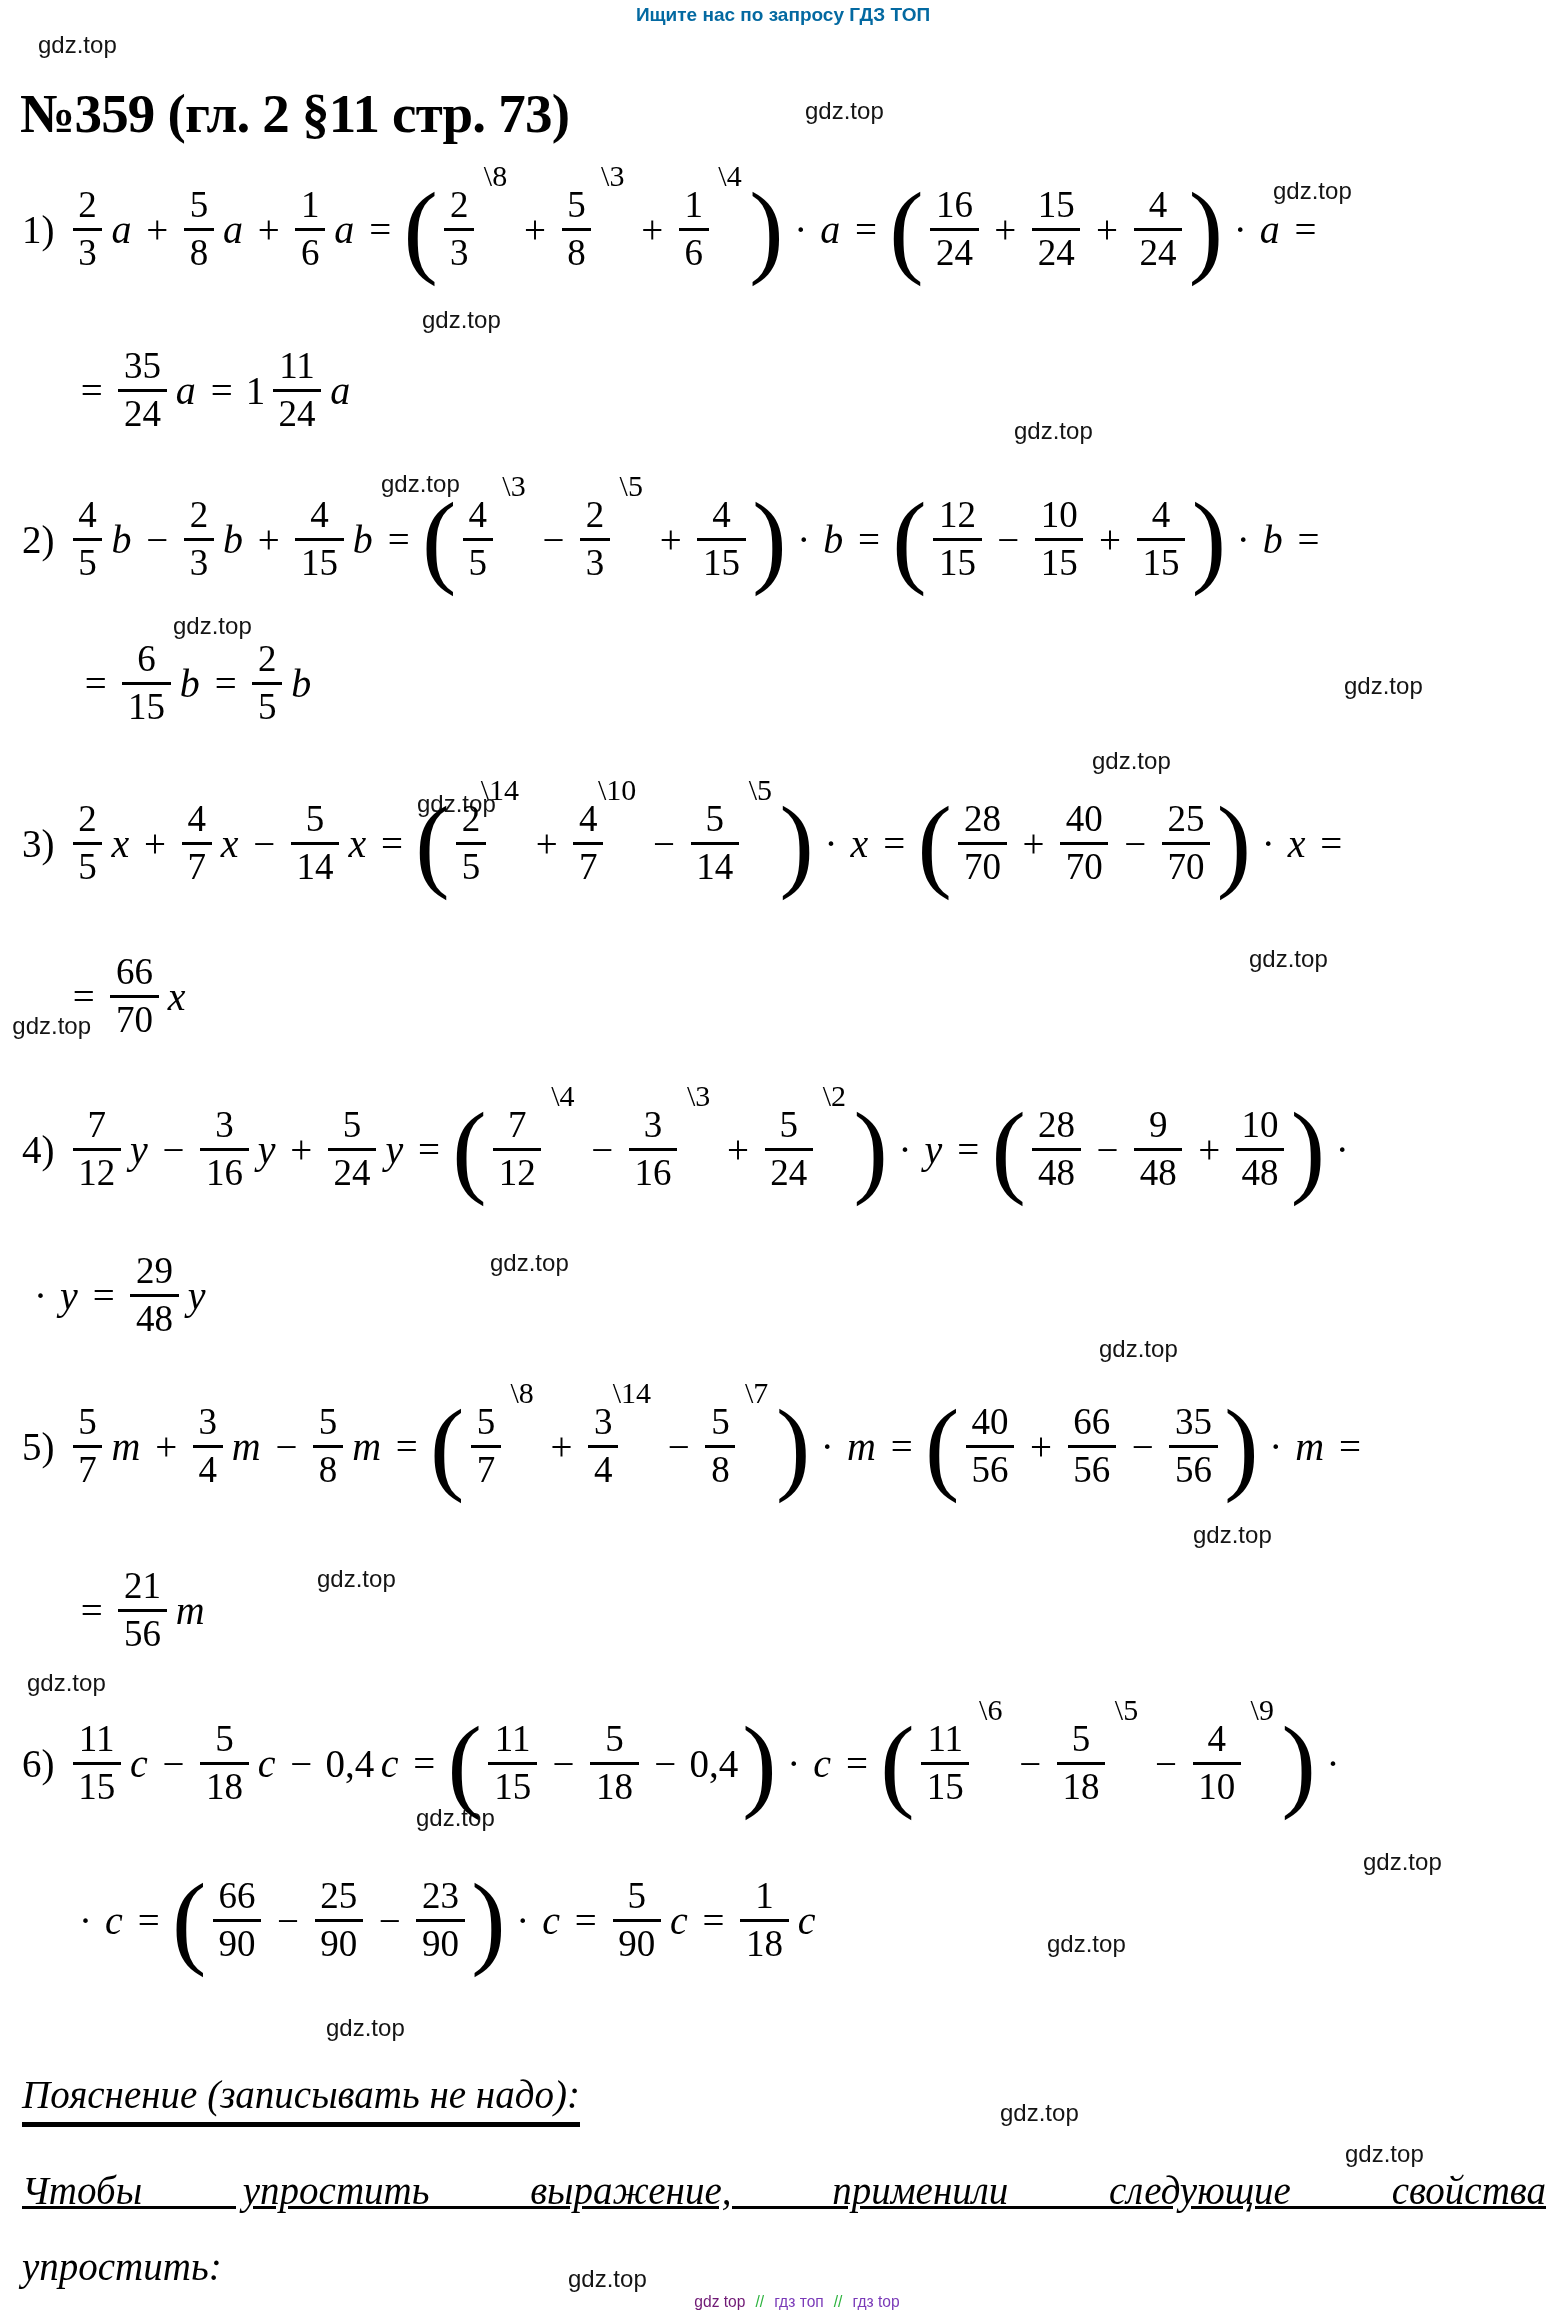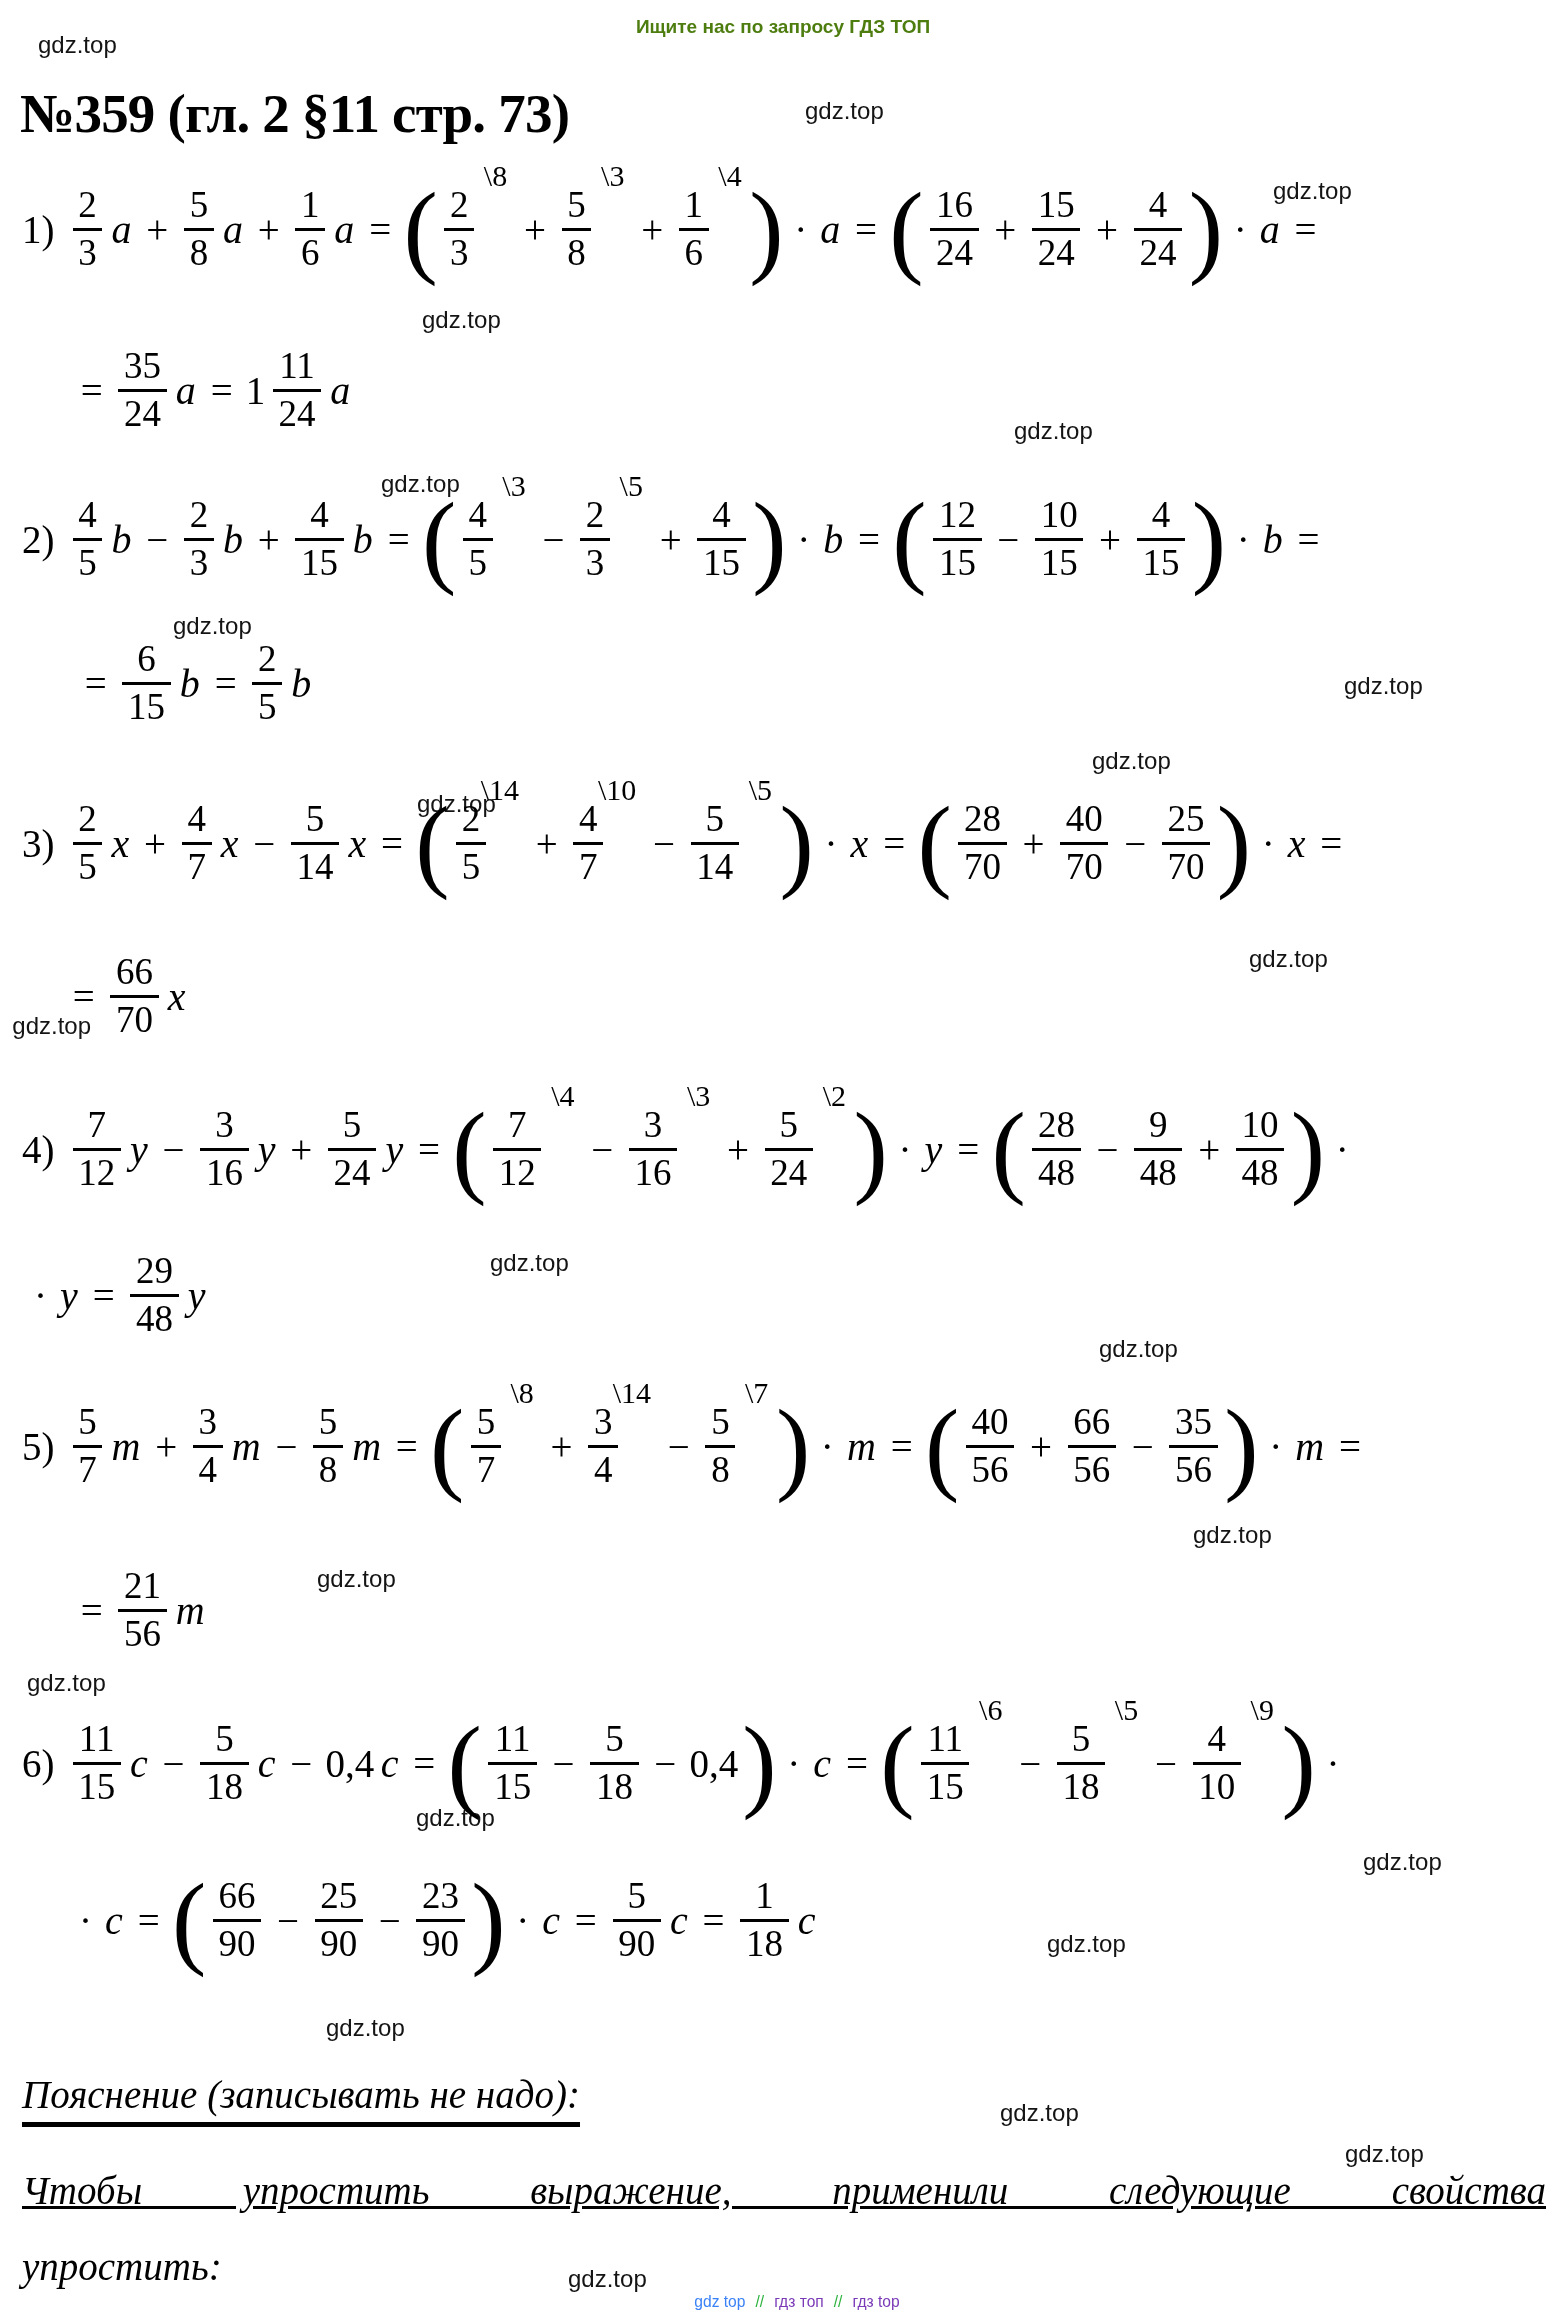--- a/index.html
+++ b/index.html
@@ -32,7 +32,7 @@
 </head>
 <body>
 
-<div class="promo" style="color: #4d7c0f; margin-top: 12px;">Ищите нас по запросу ГДЗ ТОП</div>
+<div class="promo" style="color: #0369a1;">Ищите нас по запросу ГДЗ ТОП</div>
 
 <div>
     <span class="wm" style="left: 38px; top: 31px;">gdz.top</span>

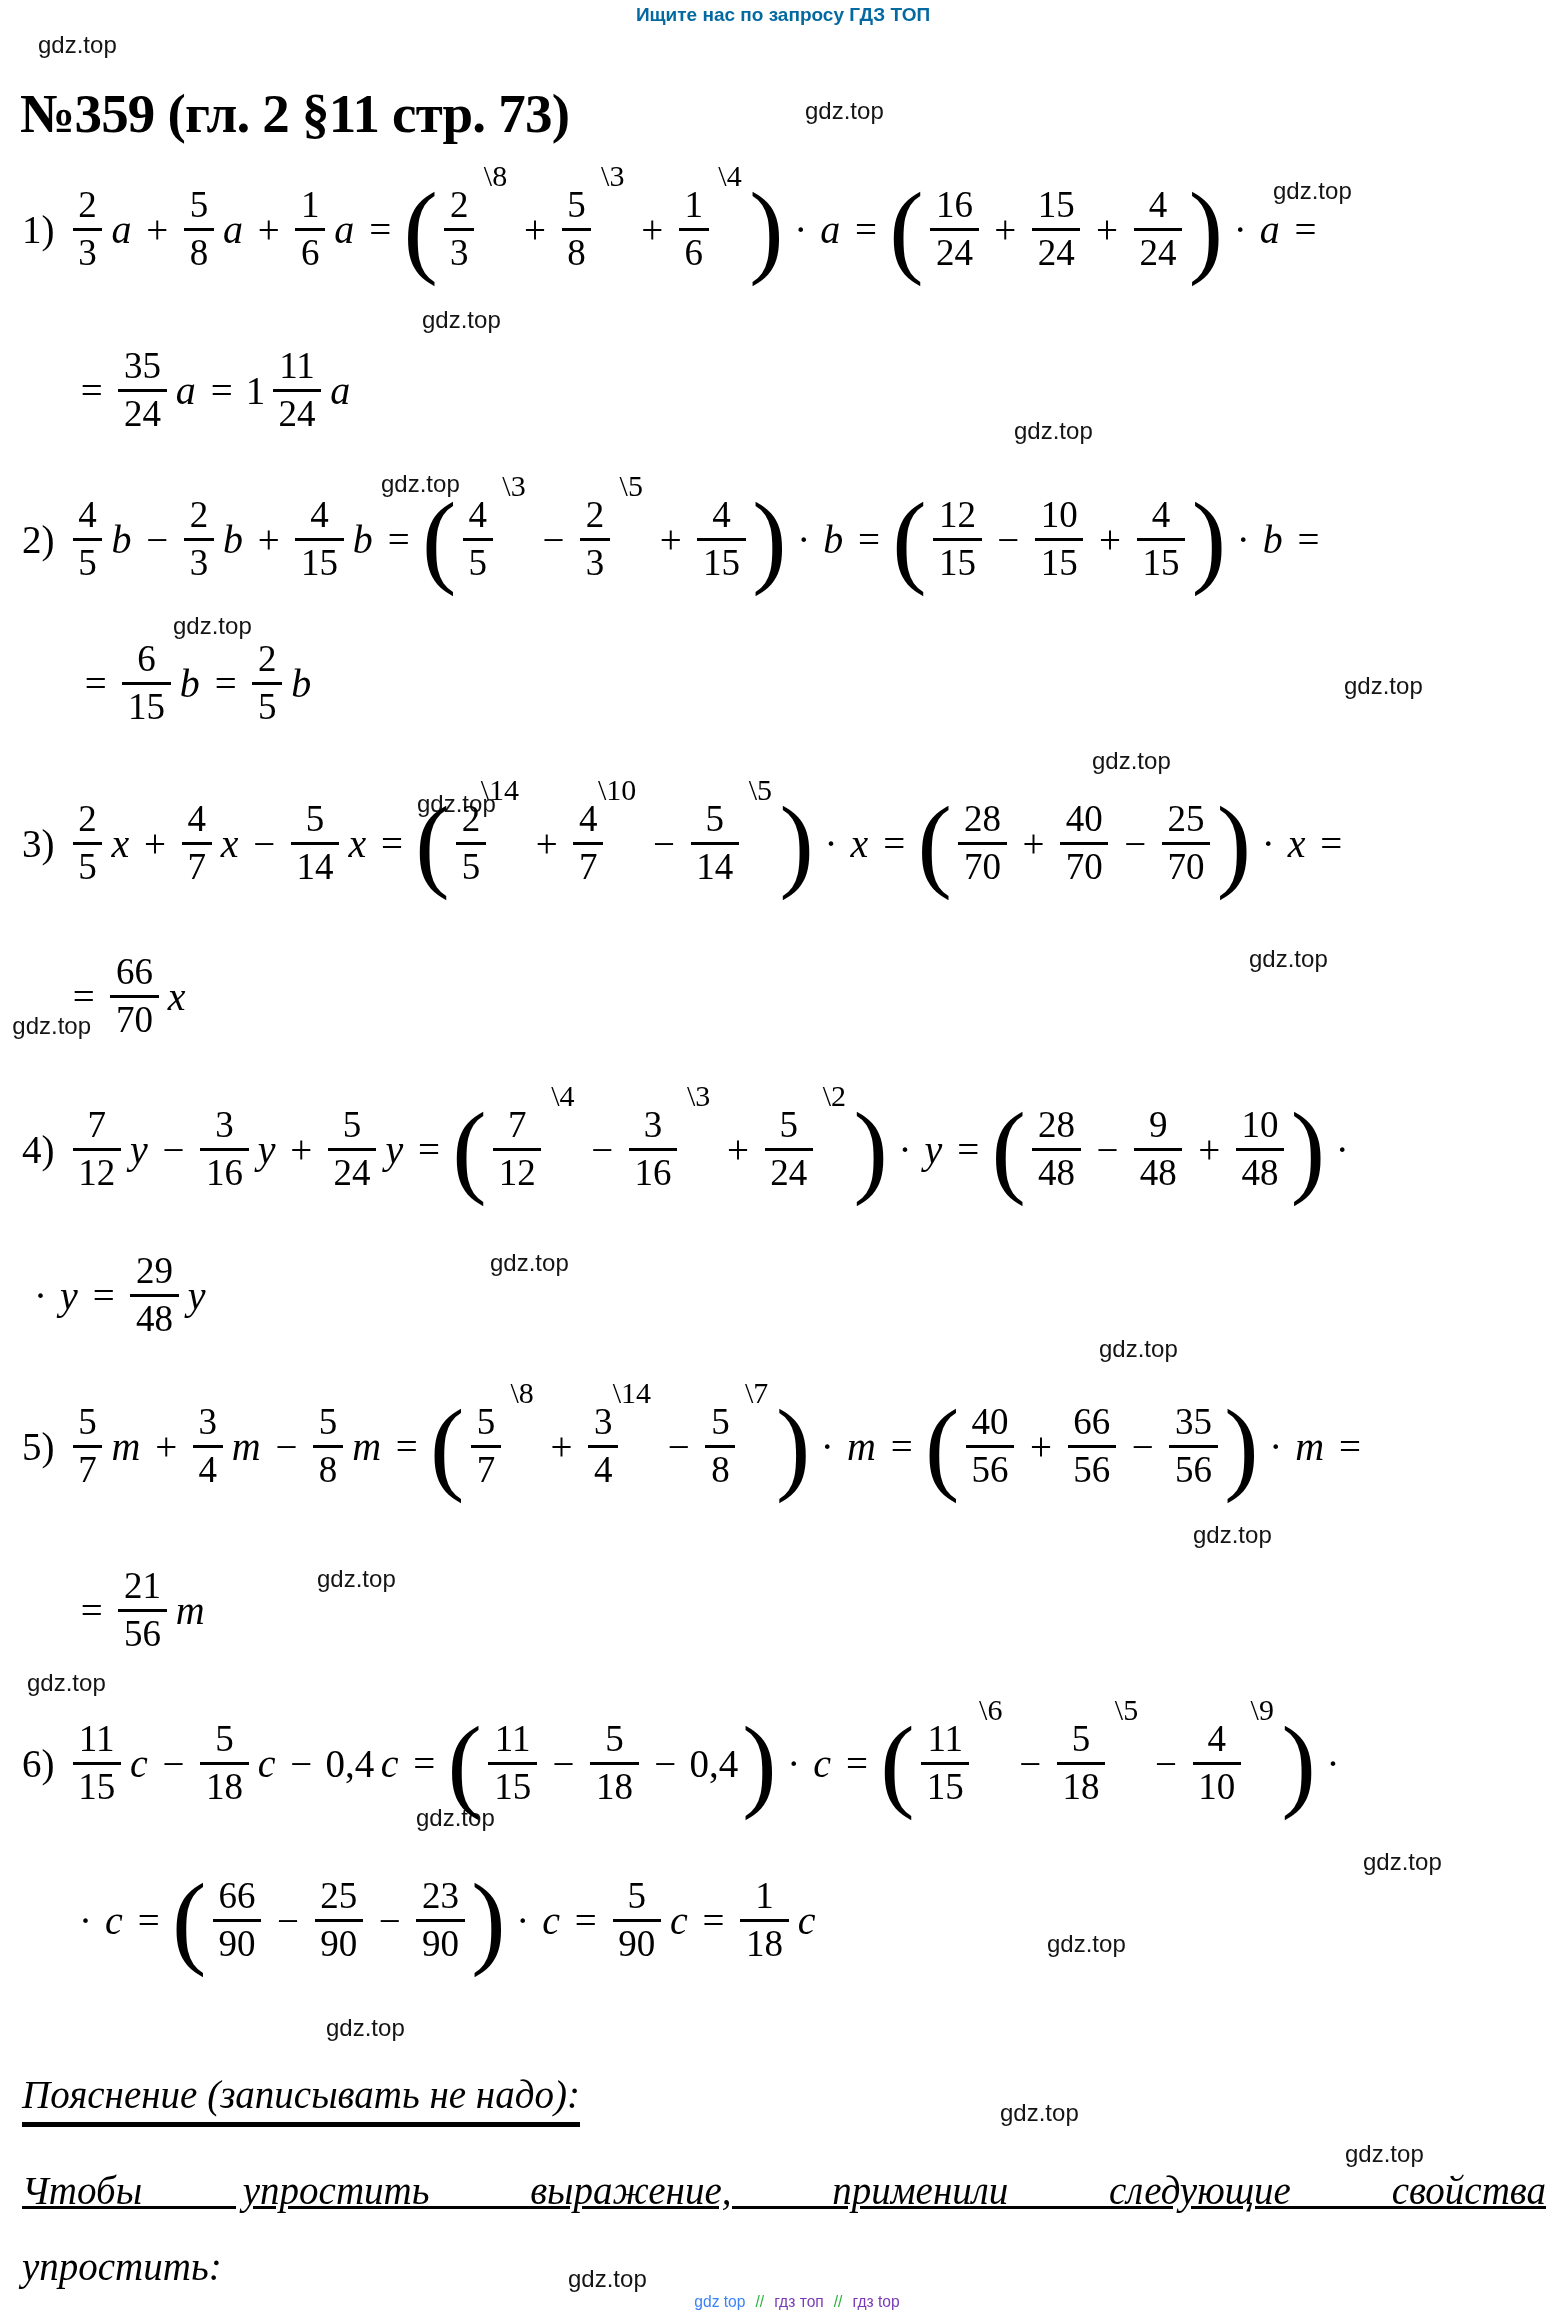--- a/index.html
+++ b/index.html
@@ -522,7 +522,7 @@
 <div class="para2">упростить:</div>
 
 <div class="footer">
-    <span style="color: #3b82f6; margin-left: 28px;">gdz top</span>
+    <span style="color: #701a75; margin-left: 28px;">gdz top</span>
     <span style="color: rgb(45, 179, 62);">//</span>
     <span style="color: rgb(122, 58, 184);">гдз топ</span>
     <span style="color: rgb(45, 179, 62);">//</span>

